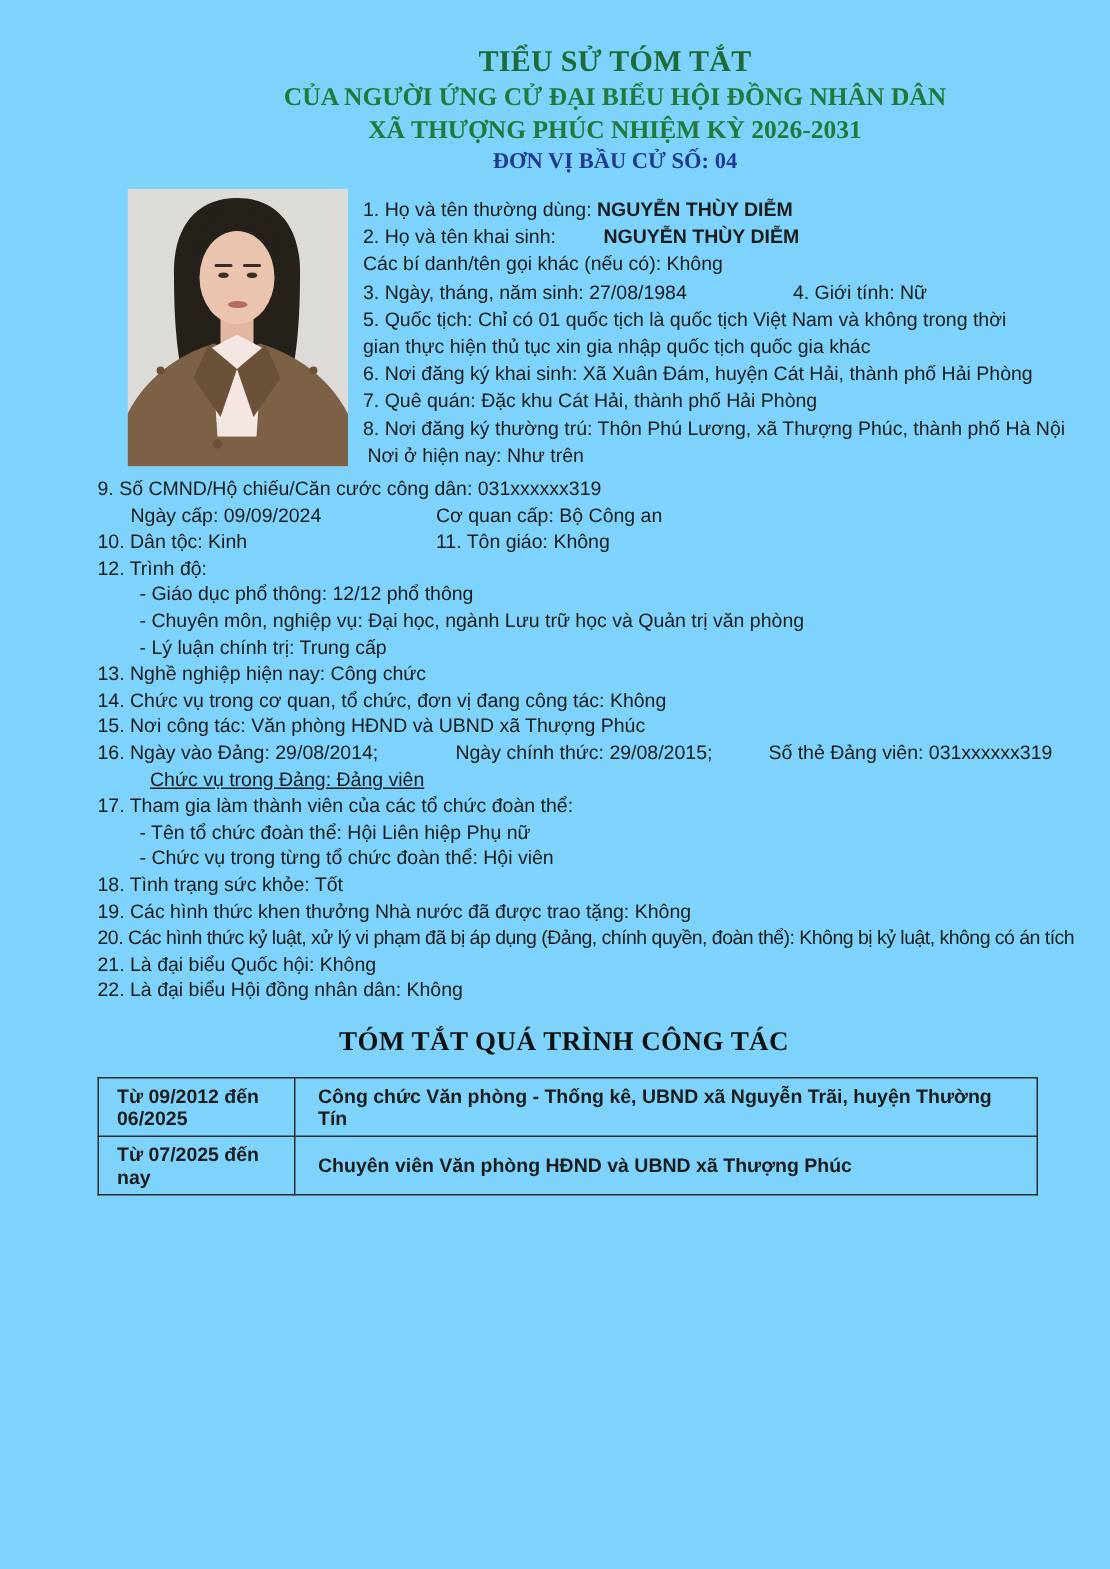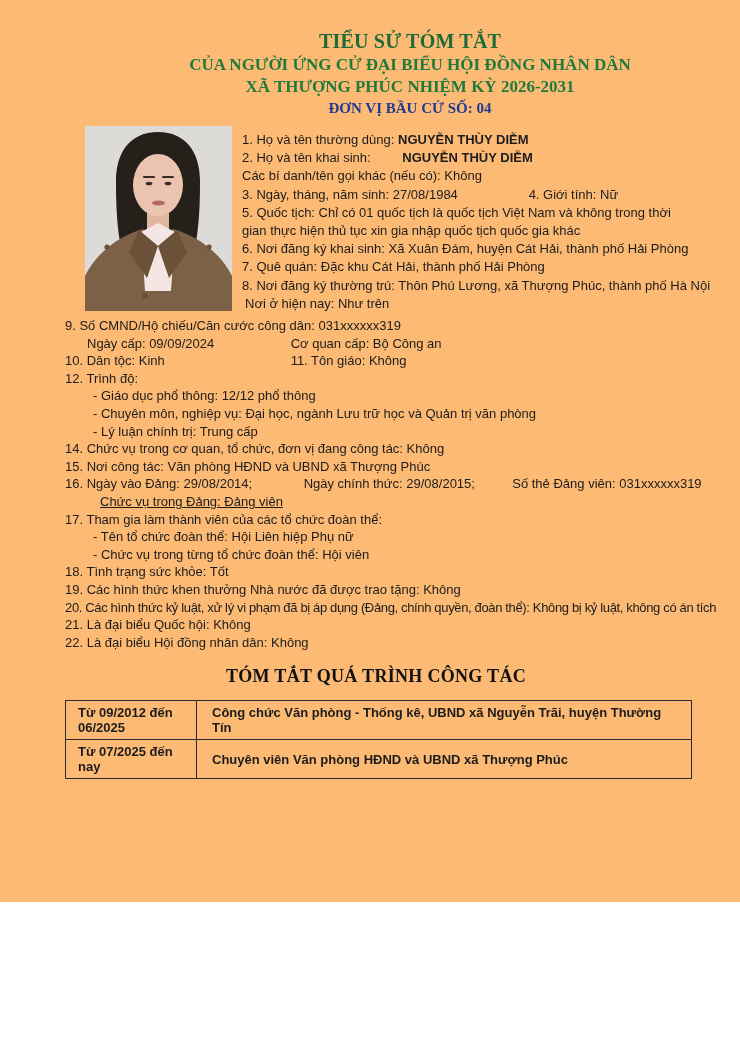--- a/index.html
+++ b/index.html
@@ -5,7 +5,7 @@
   * { box-sizing: border-box; margin: 0; padding: 0; }
   html, body { background: #ffffff; }
   .page {
-    width: 740px; height: 902px; background: #fdba74;
+    width: 740px; height: 1046px; background: #7dd3fc;
     position: relative; overflow: hidden;
     font-family: "Liberation Sans", sans-serif;
     color: #1c1c1c;

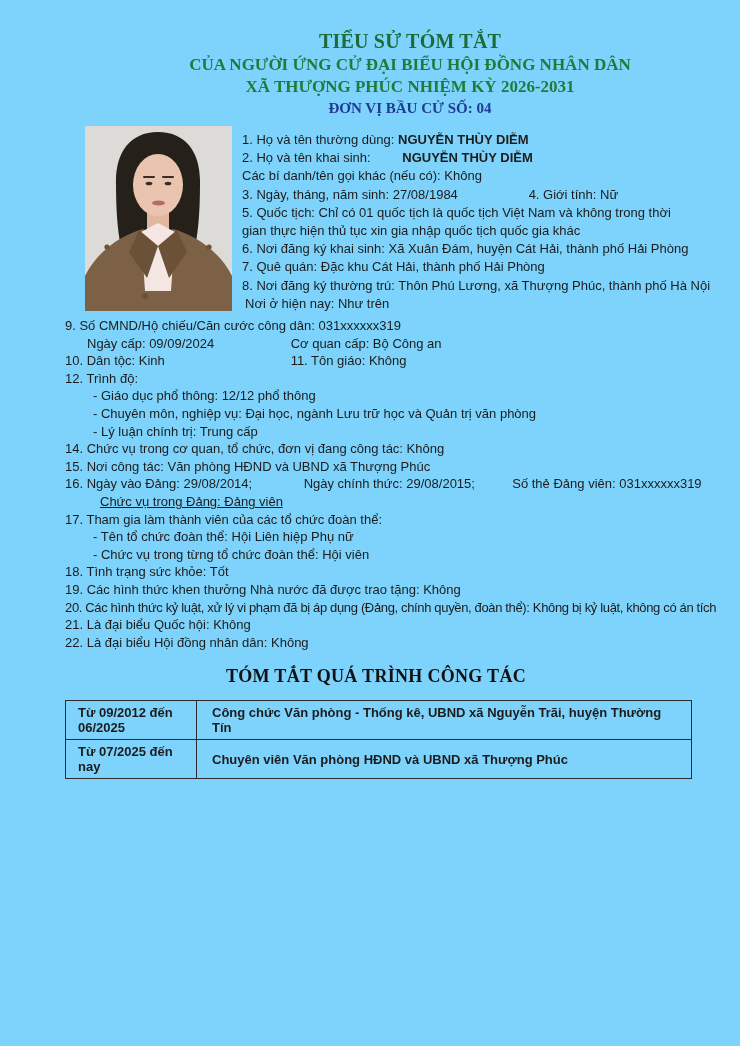--- a/index.html
+++ b/index.html
@@ -148,6 +148,7 @@
     <div class="row ind28">- Giáo dục phổ thông: 12/12 phổ thông</div>
     <div class="row ind28">- Chuyên môn, nghiệp vụ: Đại học, ngành Lưu trữ học và Quản trị văn phòng</div>
     <div class="row ind28">- Lý luận chính trị: Trung cấp</div>
+    <div class="row">13. Nghề nghiệp hiện nay: Công chức</div>
     <div class="row">14. Chức vụ trong cơ quan, tổ chức, đơn vị đang công tác: Không</div>
     <div class="row">15. Nơi công tác: Văn phòng HĐND và UBND xã Thượng Phúc</div>
     <div class="row">

